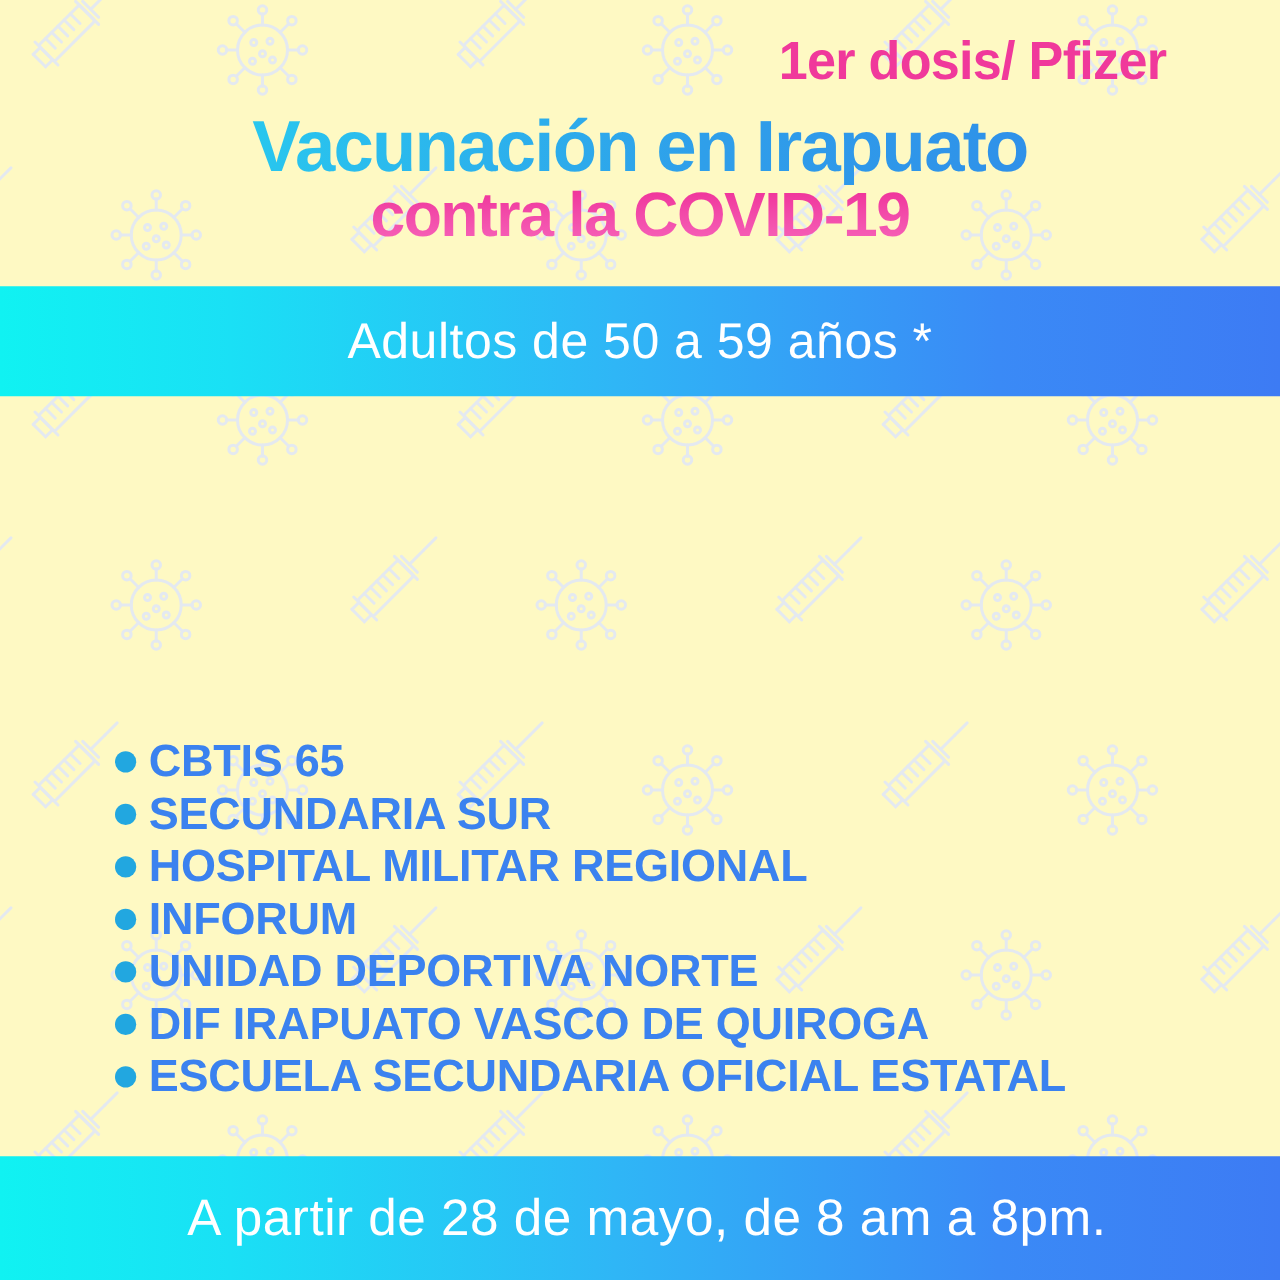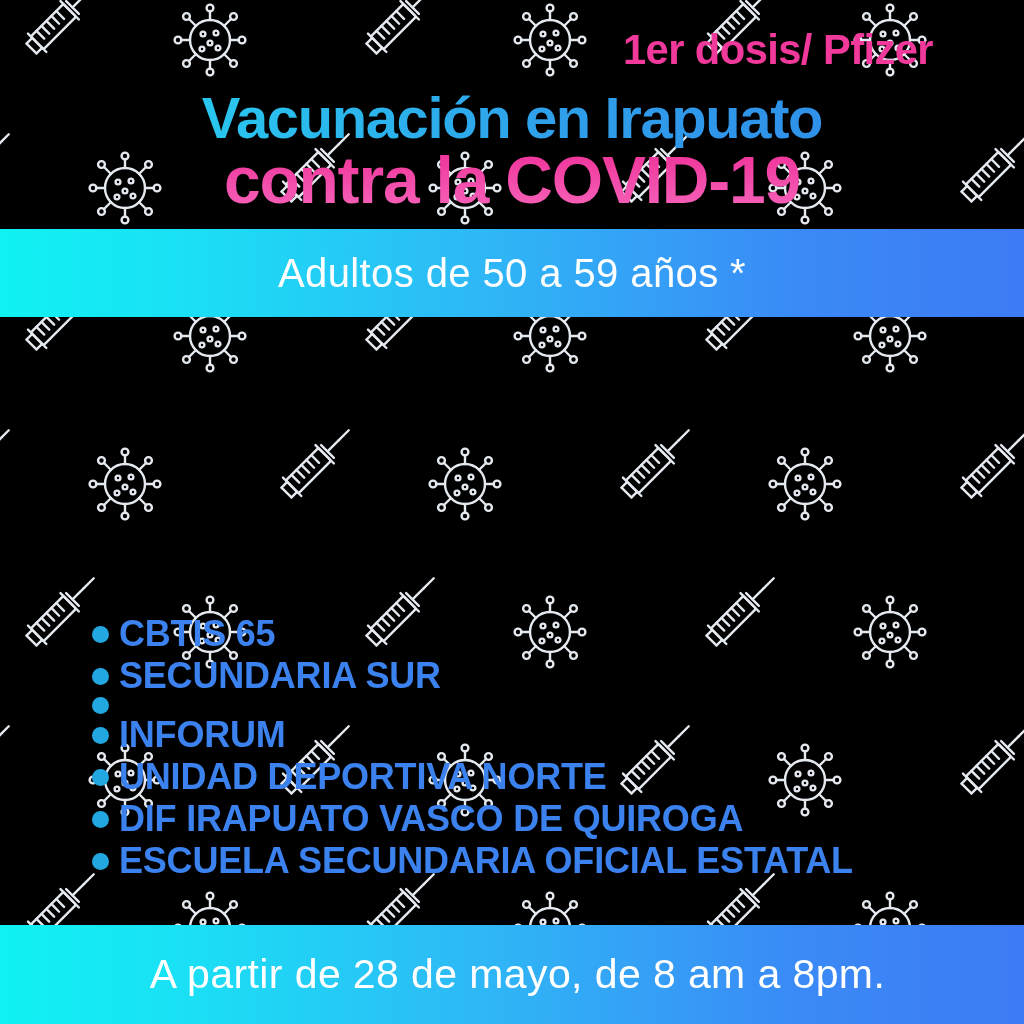--- a/index.html
+++ b/index.html
@@ -13,7 +13,7 @@
   #poster {
     position:relative;
     width:1024px; height:1024px;
-    background:#000000;
+    background:#fef9c3;
     overflow:hidden;
   }
 

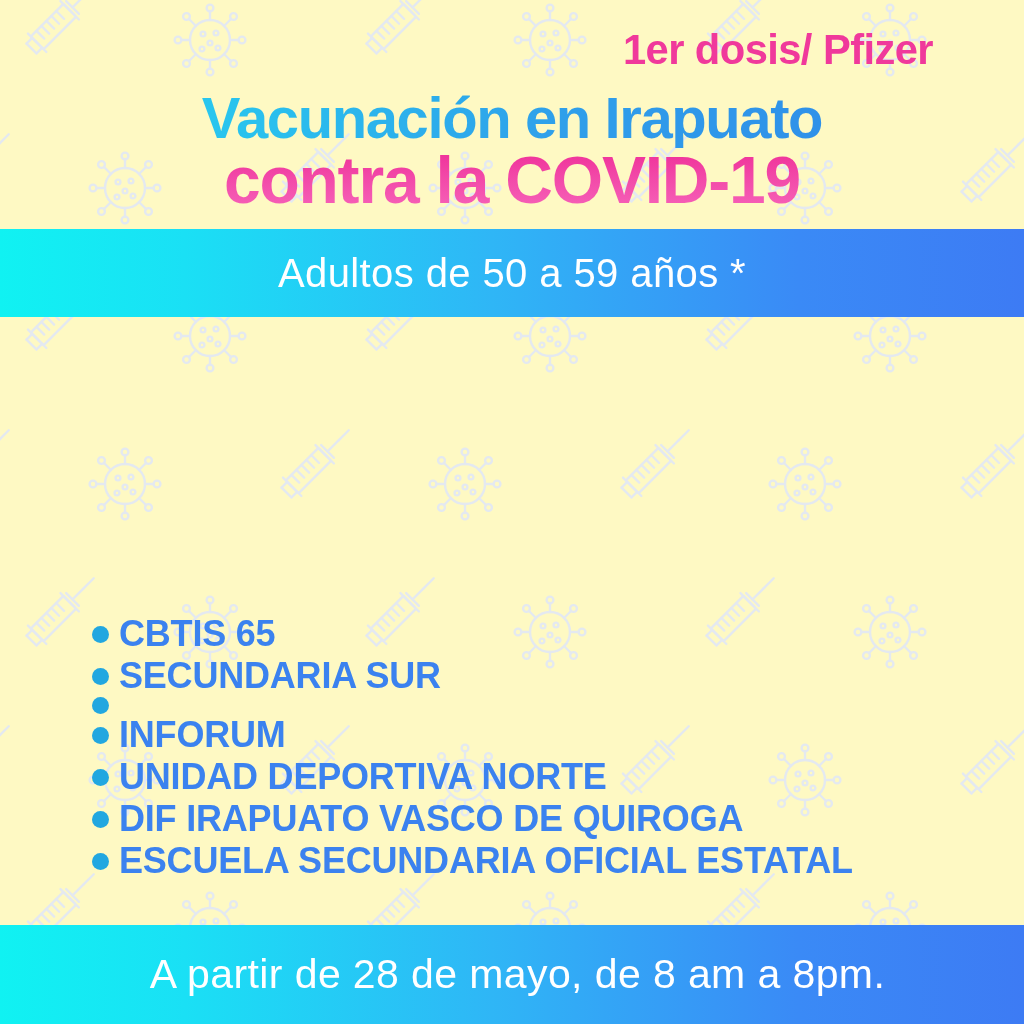--- a/index.html
+++ b/index.html
@@ -59,7 +59,7 @@
   }
 
   .line-sub {
-    font-size:66px;
+    font-size:50px;
     font-weight:bold;
     letter-spacing:-1.2px;
     line-height:1.06;

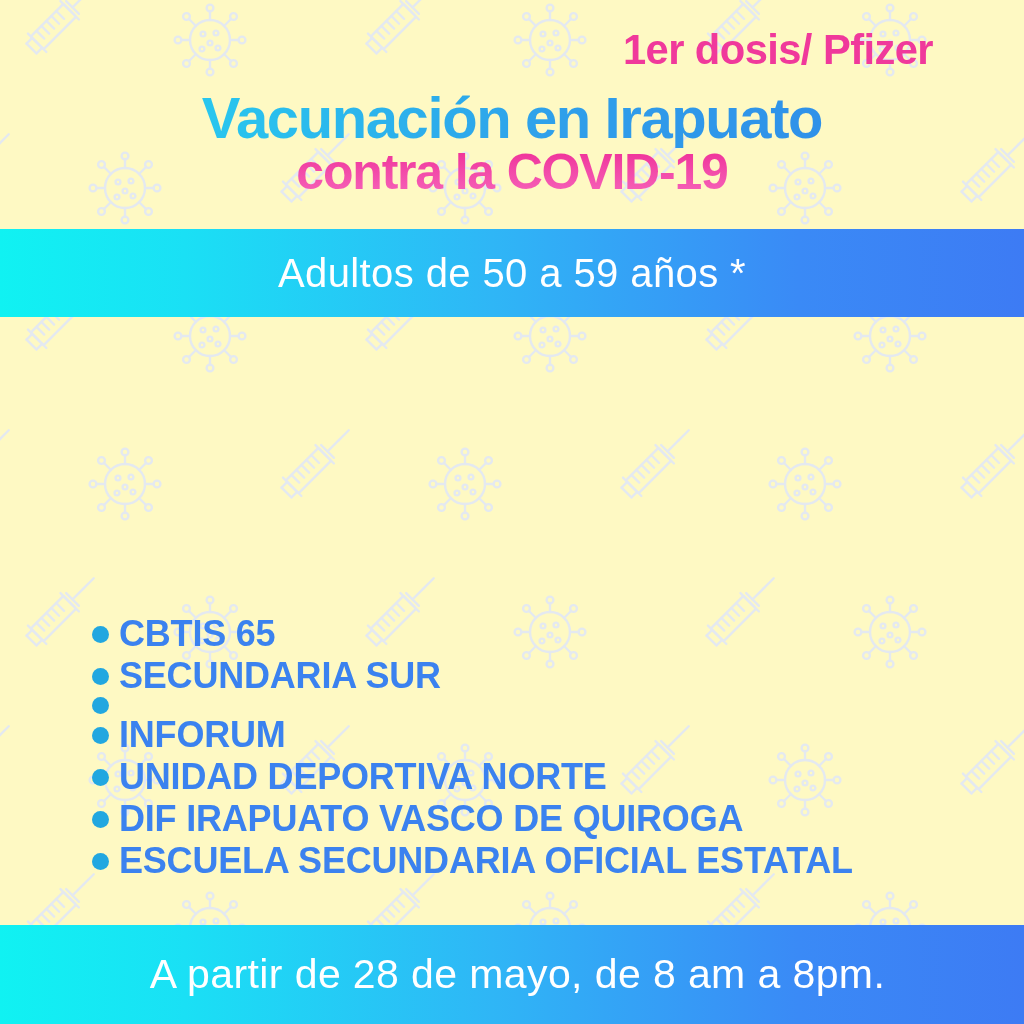--- a/index.html
+++ b/index.html
@@ -282,6 +282,7 @@
       </li>
       <li class="venue-item">
         <span class="venue-bullet"></span>
+        <span class="venue-label">HOSPITAL MILITAR REGIONAL</span>
       </li>
       <li class="venue-item">
         <span class="venue-bullet"></span>

